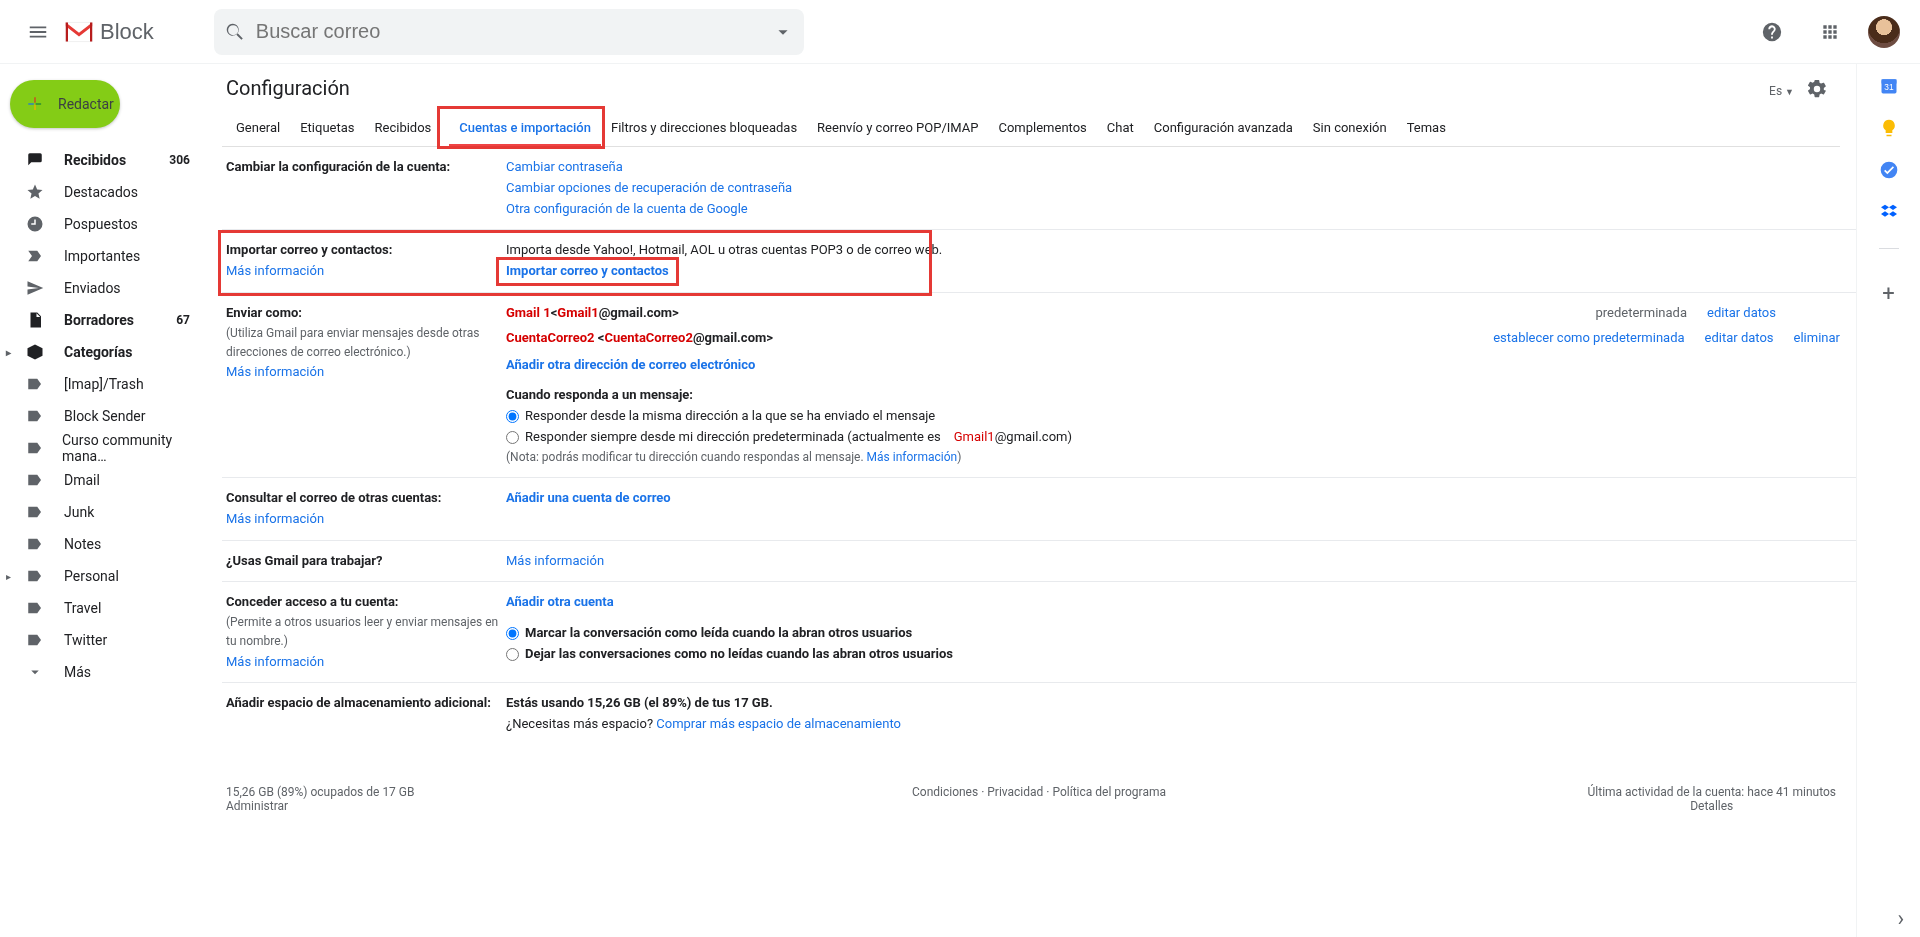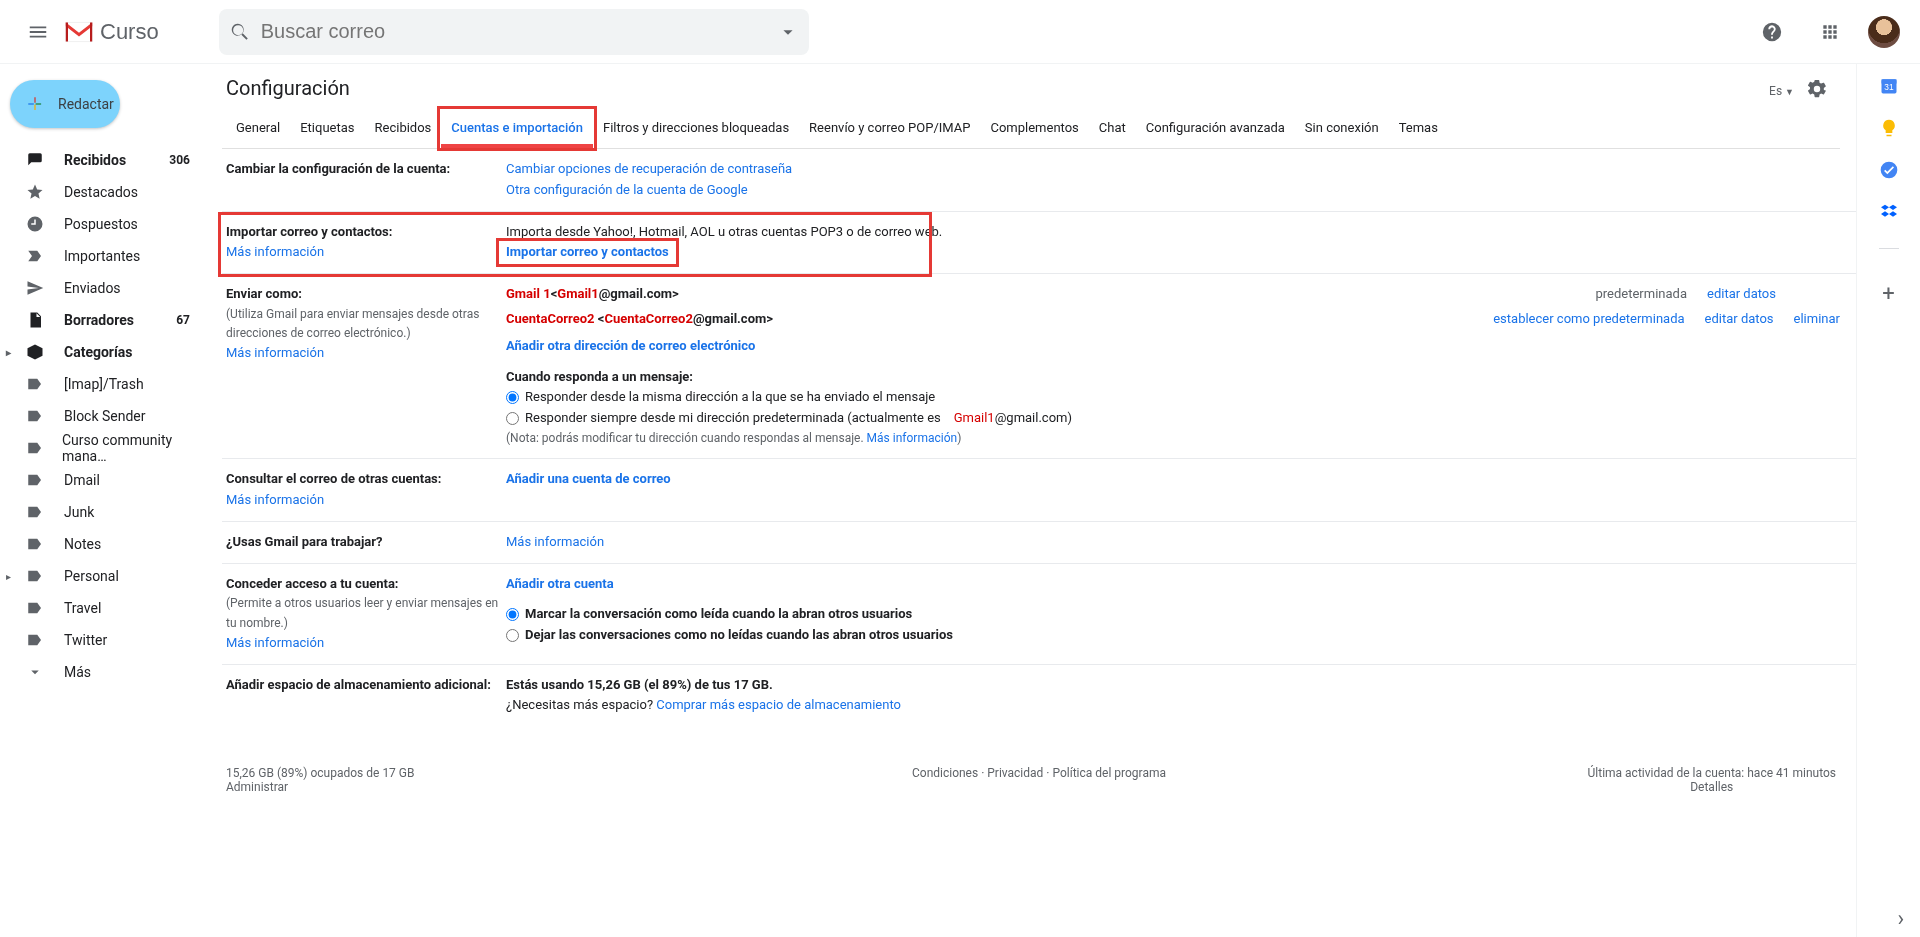--- a/index.html
+++ b/index.html
@@ -100,7 +100,7 @@
       <path fill="#e53935" d="M2 2 l18 14 L38 2 v5 L20 21 L2 7 z"></path>
       <path fill="#b71c1c" d="M2 2h3v26H2zM35 2h3v26h-3z"></path>
     </svg>
-    <span class="logo-text">Curso</span>
+    <span class="logo-text">Block</span>
   </div>
   <div class="search-box">
     <svg width="22" height="22" viewBox="0 0 24 24">

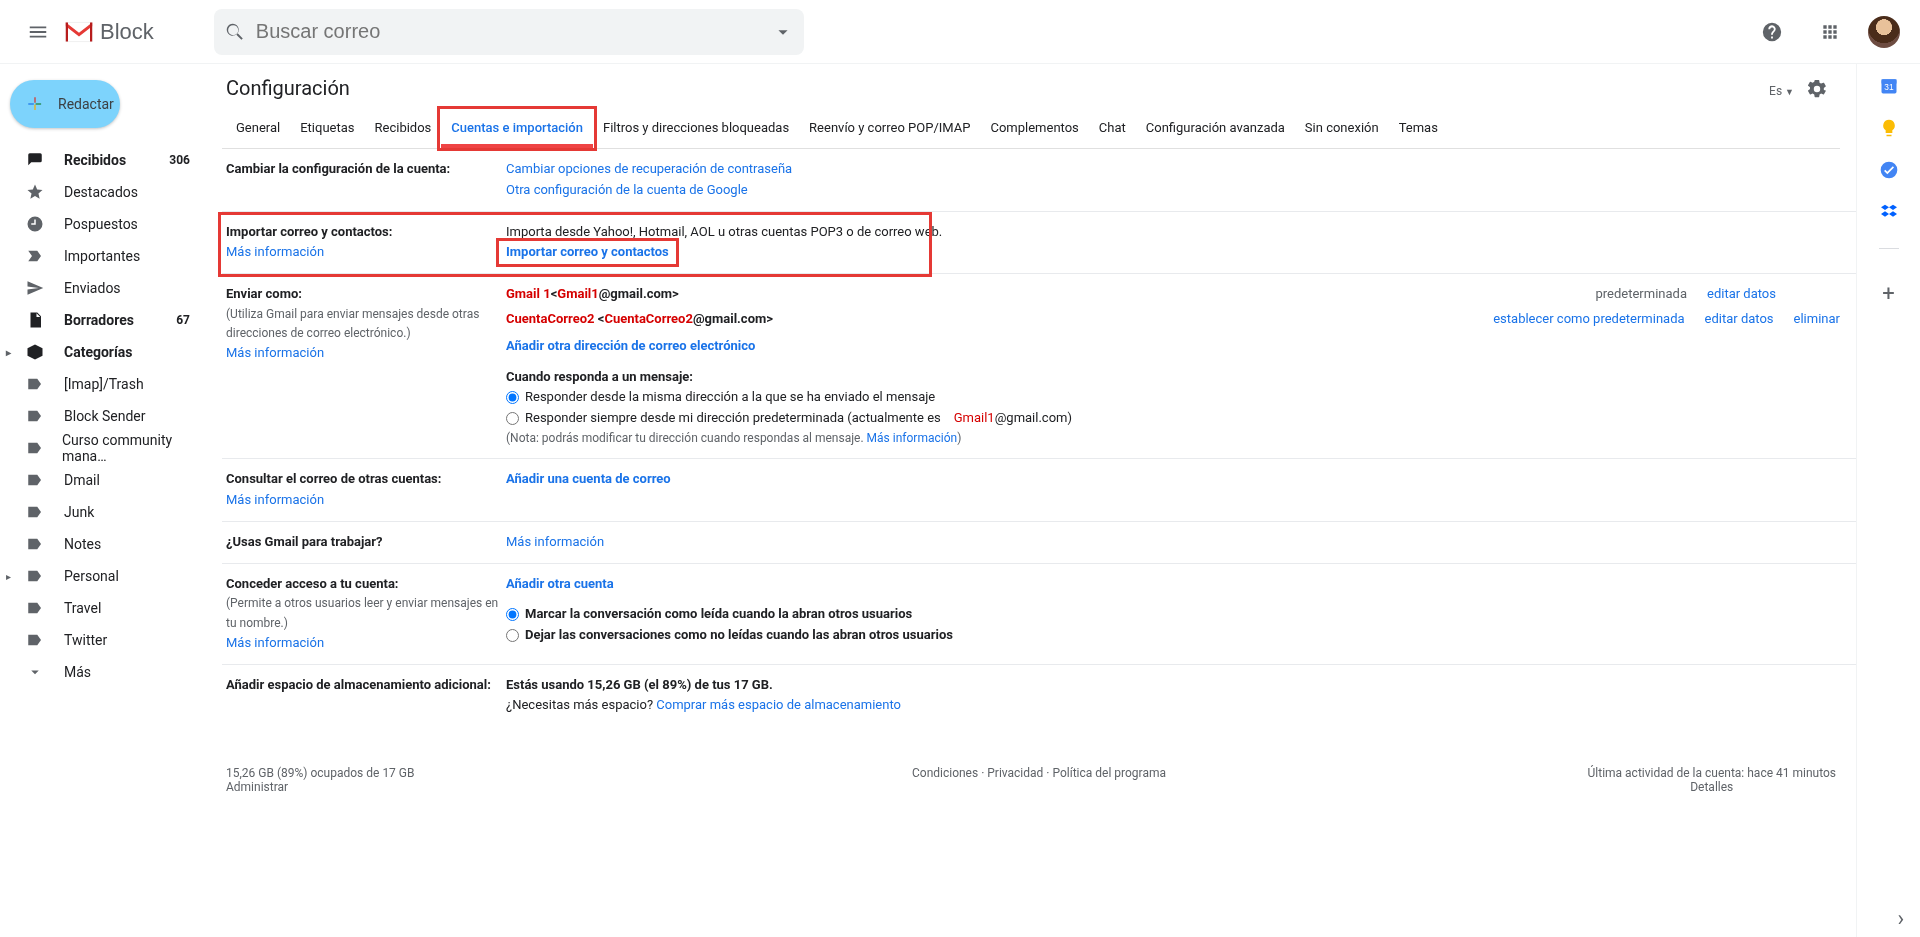--- a/index.html
+++ b/index.html
@@ -20,7 +20,7 @@
   
   .layout { display:flex; height: calc(100vh - 64px); position: relative; }
   .sidebar { width: 208px; padding-top: 8px; }
-  .compose-btn { margin: 8px 0 16px 10px; height: 48px; width: 110px; border-radius: 24px; box-shadow: 0 1px 3px rgba(60,64,67,.3); display:flex; align-items:center; gap:12px; padding-left:14px; cursor:pointer; background:#7dd3fc; font-size:14px; color:#3c4043; }
+  .compose-btn { margin: 8px 0 16px 10px; height: 48px; width: 110px; border-radius: 24px; box-shadow: 0 1px 3px rgba(60,64,67,.3); display:flex; align-items:center; gap:12px; padding-left:14px; cursor:pointer; background:#84cc16; font-size:14px; color:#3c4043; }
   .compose-plus { width:22px; height:22px; }
 
   .nav { list-style:none; }

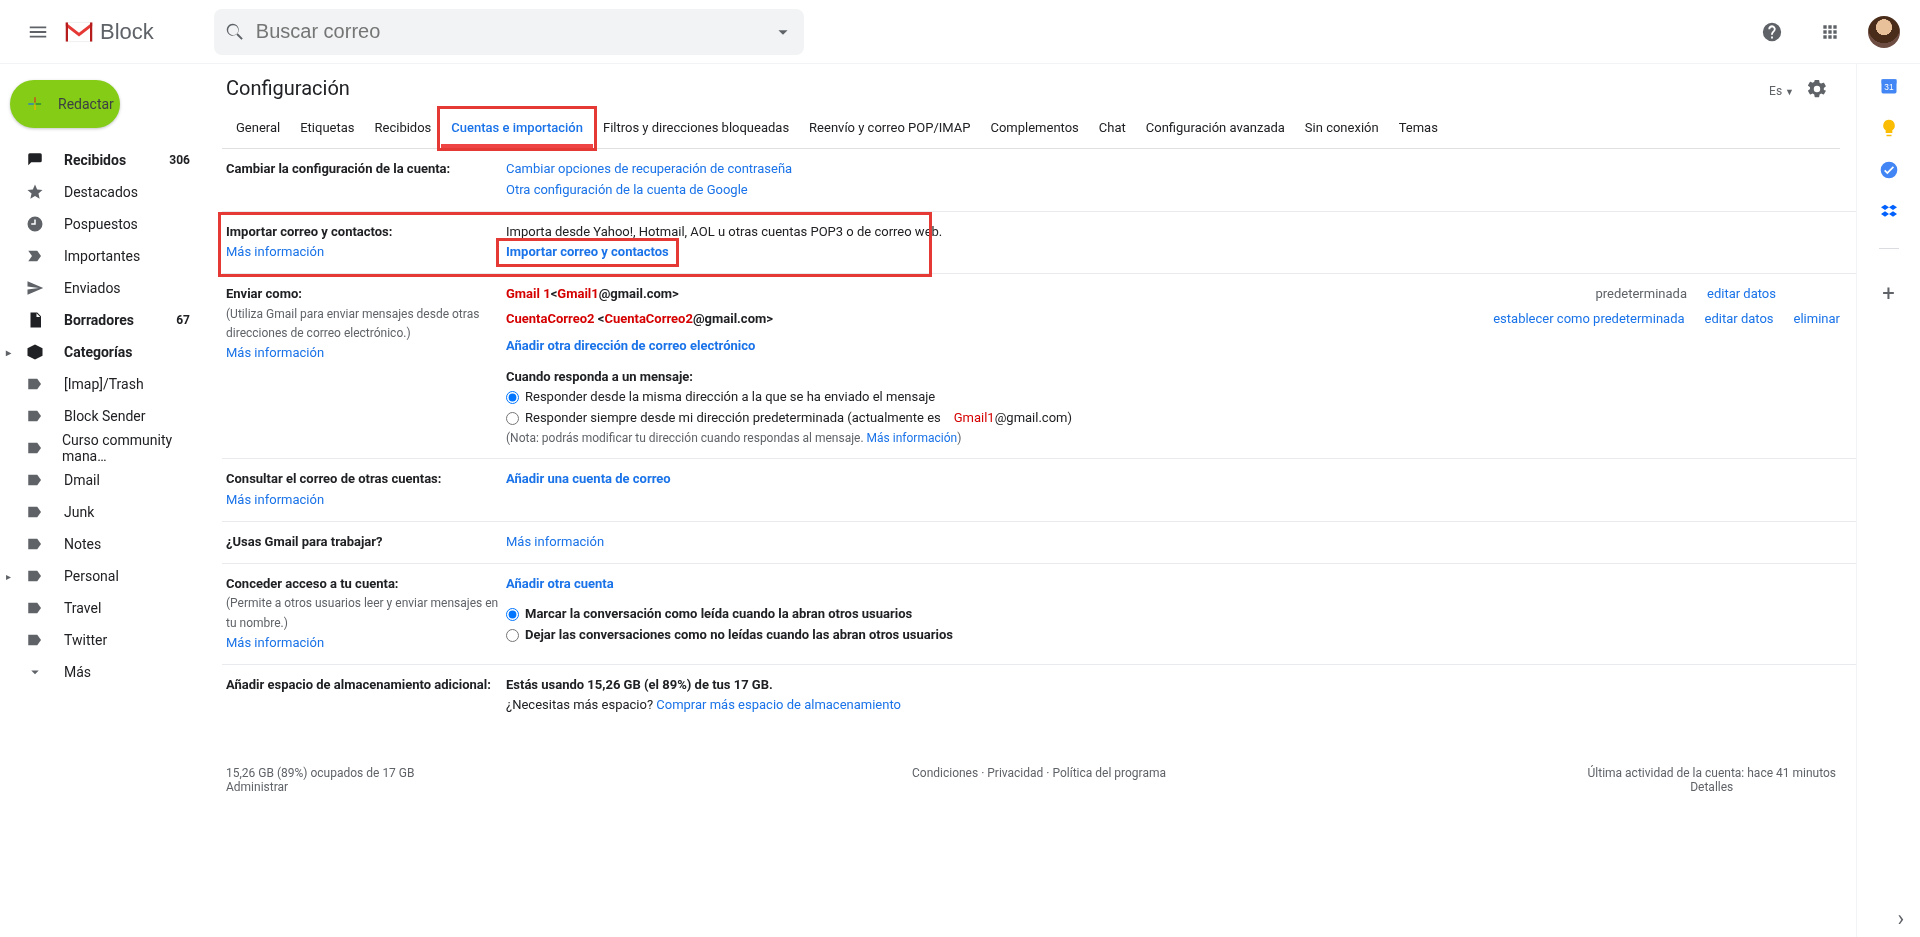--- a/index.html
+++ b/index.html
@@ -42,7 +42,7 @@
   .tabs { display:flex; gap:0; border-bottom: 1px solid #e0e0e0; flex-wrap:wrap; padding-left:4px; margin-right:16px;}
   .tab { padding: 10px 10px 9px; font-size:13px; color:#1a73e8; cursor:pointer; }
   .tab.inactive { color:#202124; }
-  .tab.active { border-bottom:4px solid #ef4444; font-weight:500; }
+  .tab.active { border-bottom:2px solid #ef4444; font-weight:500;margin-left:8px; }
 
   .section { display:flex; border-bottom: 1px solid #e8eaed; padding: 10px 16px 10px 4px; font-size:13px; line-height:1.6; }
   .section-label { width: 280px; flex-shrink:0; }

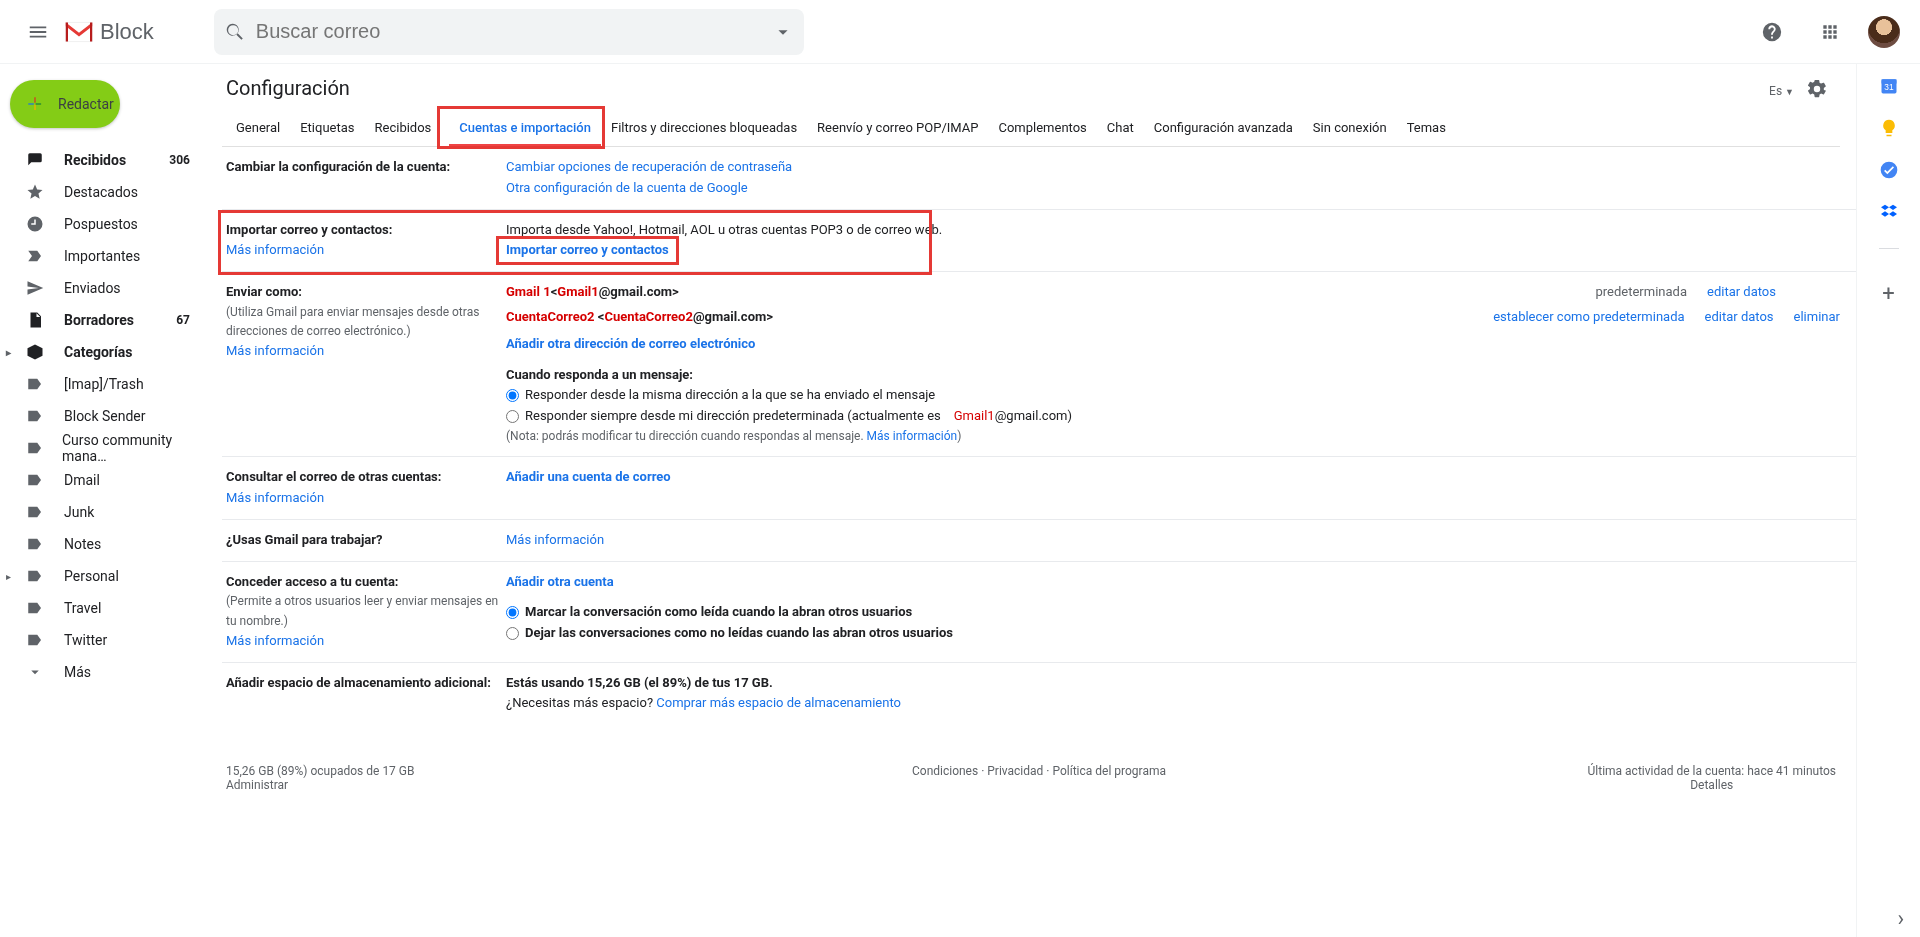--- a/index.html
+++ b/index.html
@@ -314,6 +314,7 @@
     <div class="section">
       <div class="section-label"><span class="title">Cambiar la configuración de la cuenta:</span></div>
       <div class="section-body">
+        <div><span class="link">Cambiar contraseña</span></div>
         <div><span class="link">Cambiar opciones de recuperación de contraseña</span></div>
         <div><span class="link">Otra configuración de la cuenta de Google</span></div>
       </div>

